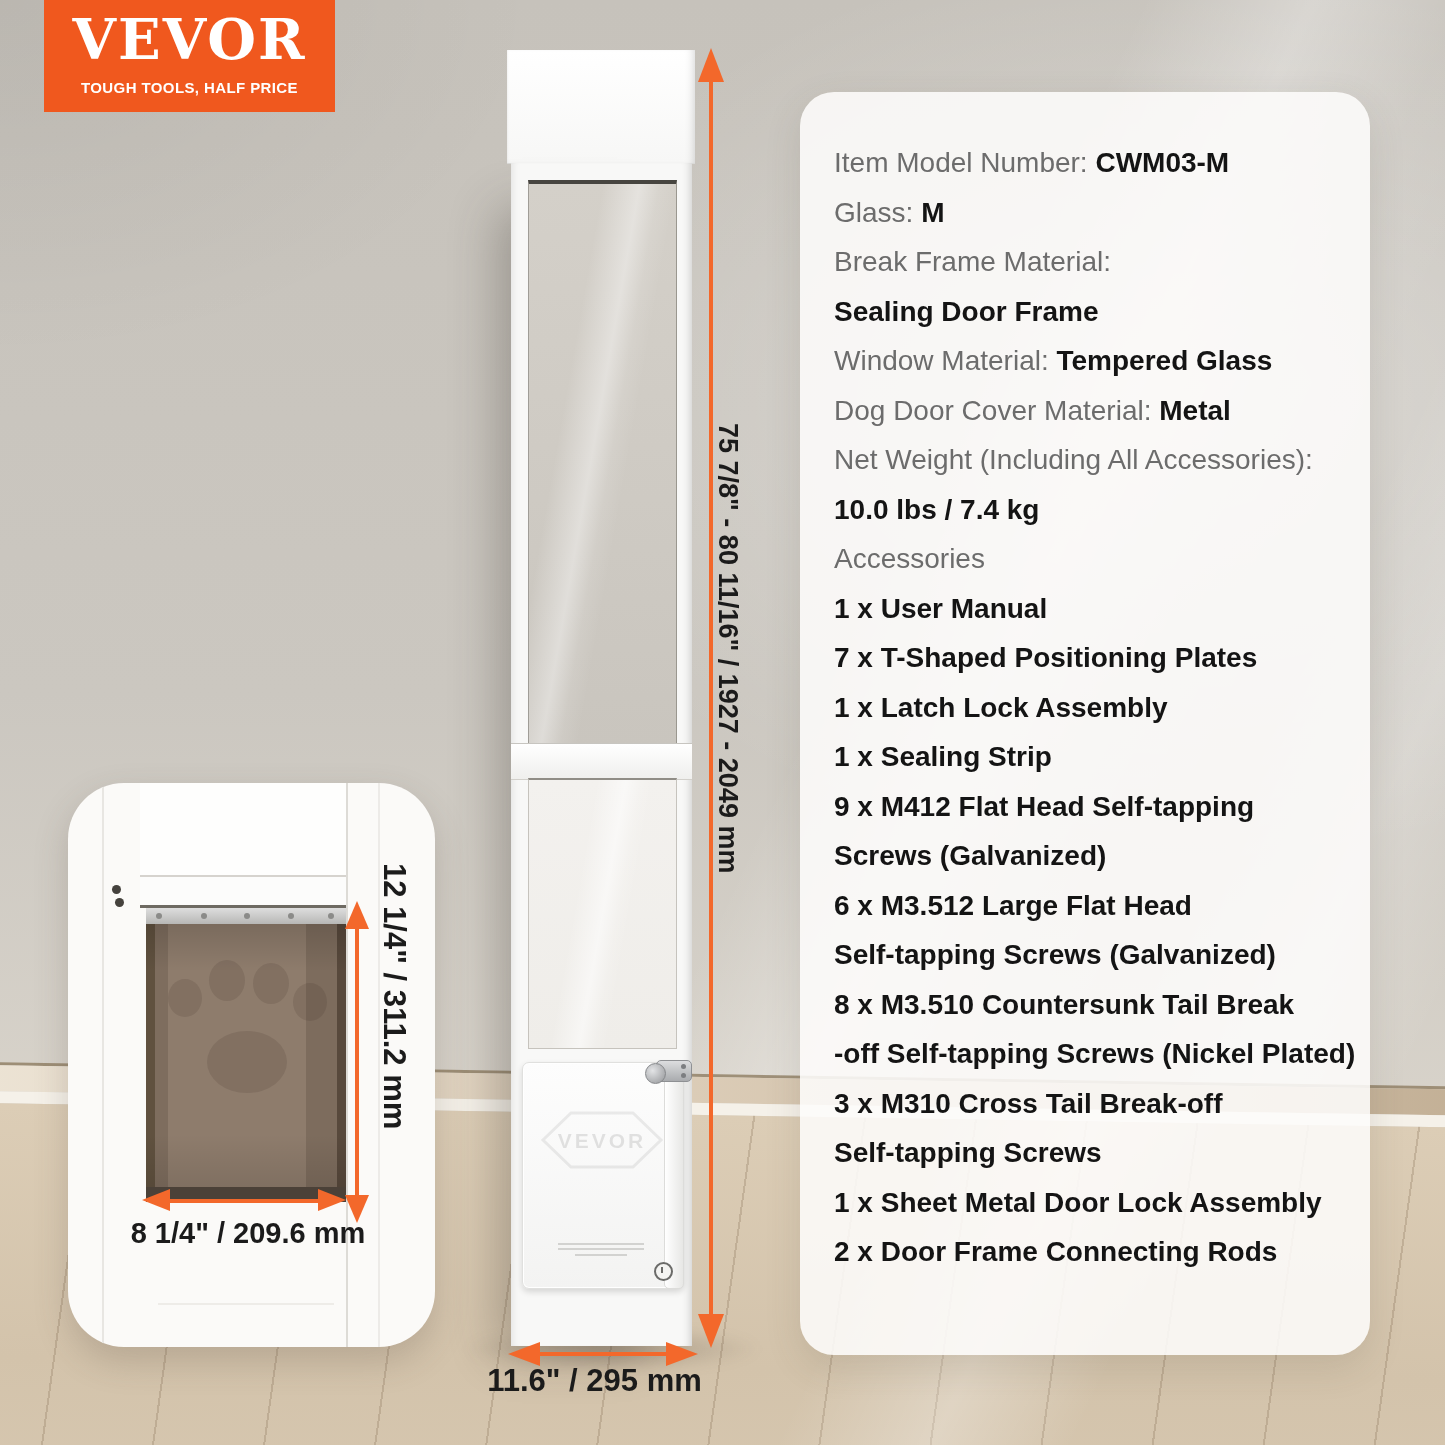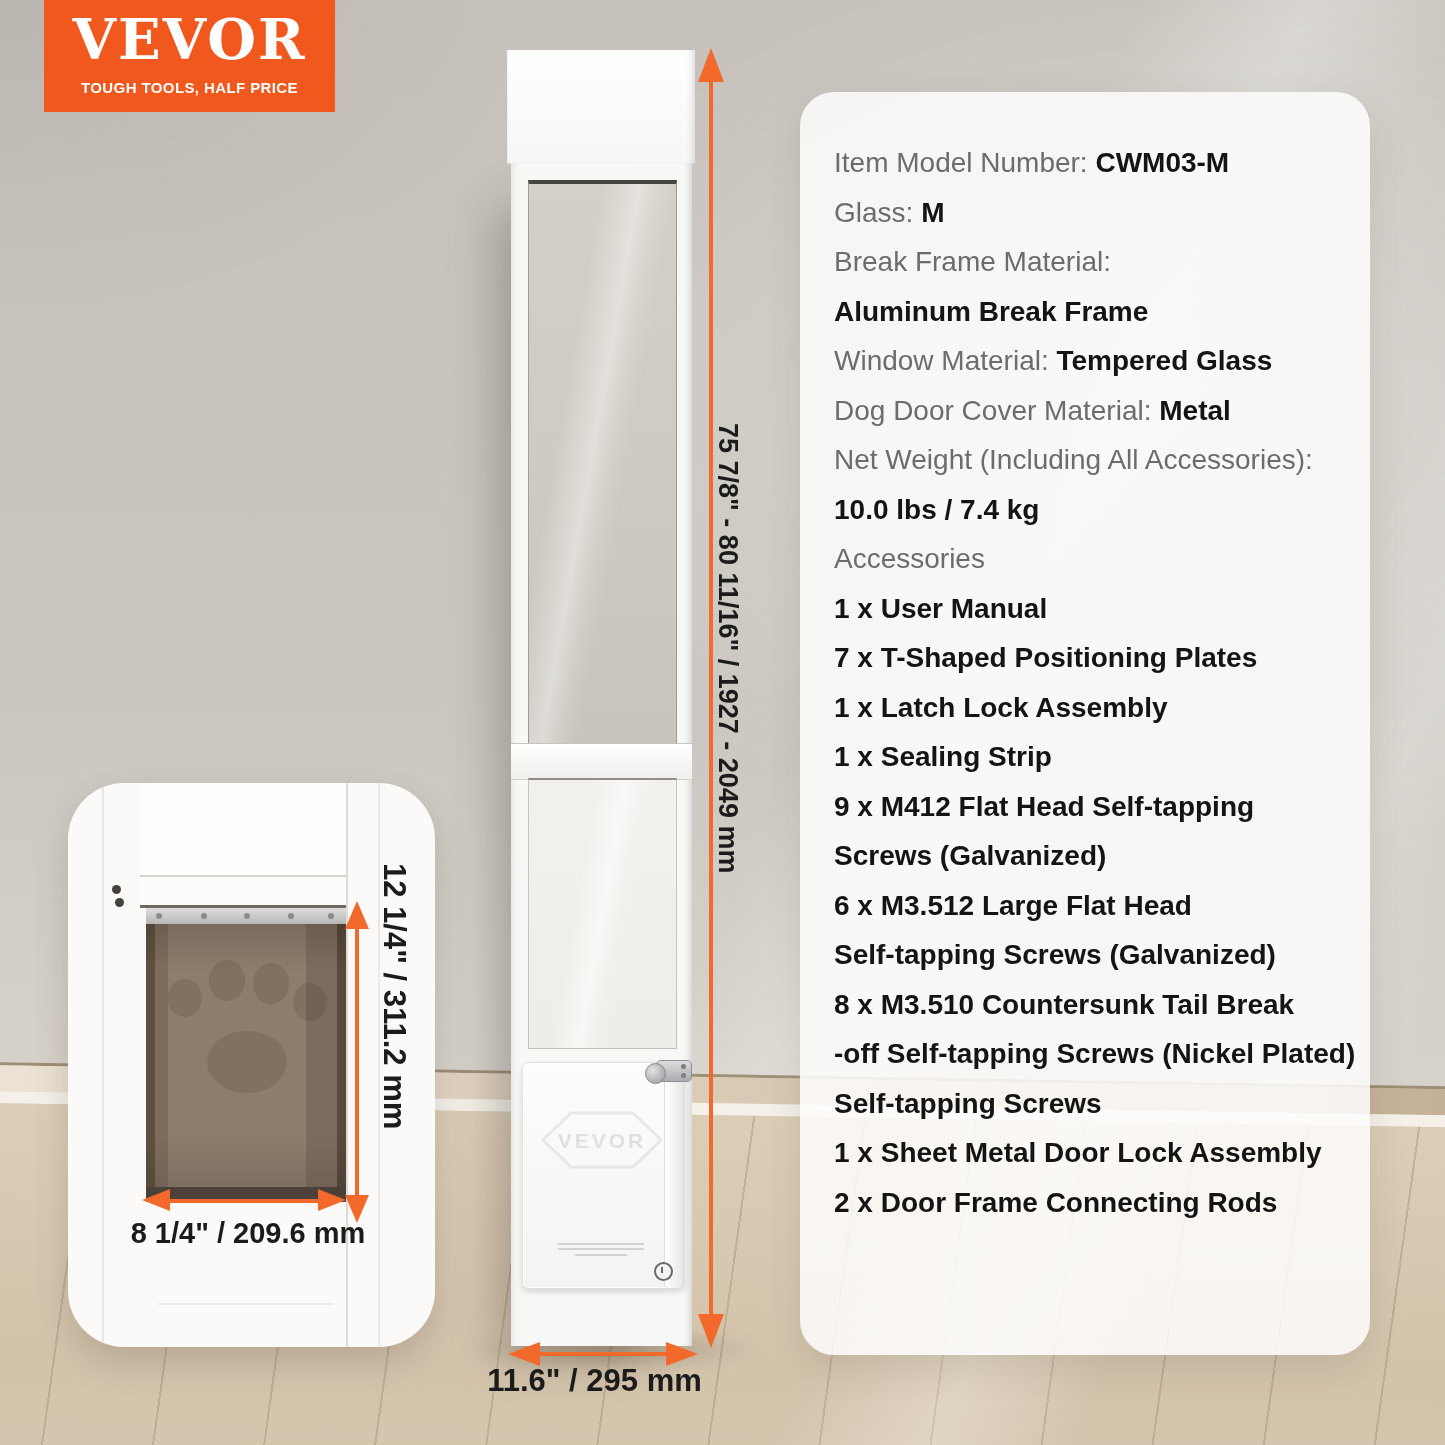--- a/index.html
+++ b/index.html
@@ -211,7 +211,7 @@
       <div class="spec-line"><span class="lab">Item Model Number: </span><span class="val">CWM03-M</span></div>
       <div class="spec-line"><span class="lab">Glass: </span><span class="val">M</span></div>
       <div class="spec-line"><span class="lab">Break Frame Material:</span><span class="val"></span></div>
-      <div class="spec-line"><span class="lab"></span><span class="val">Aluminum Break Frame</span></div>
+      <div class="spec-line"><span class="lab"></span><span class="val">Sealing Door Frame</span></div>
       <div class="spec-line"><span class="lab">Window Material: </span><span class="val">Tempered Glass</span></div>
       <div class="spec-line"><span class="lab">Dog Door Cover Material: </span><span class="val">Metal</span></div>
       <div class="spec-line"><span class="lab">Net Weight (Including All Accessories):</span><span class="val"></span></div>

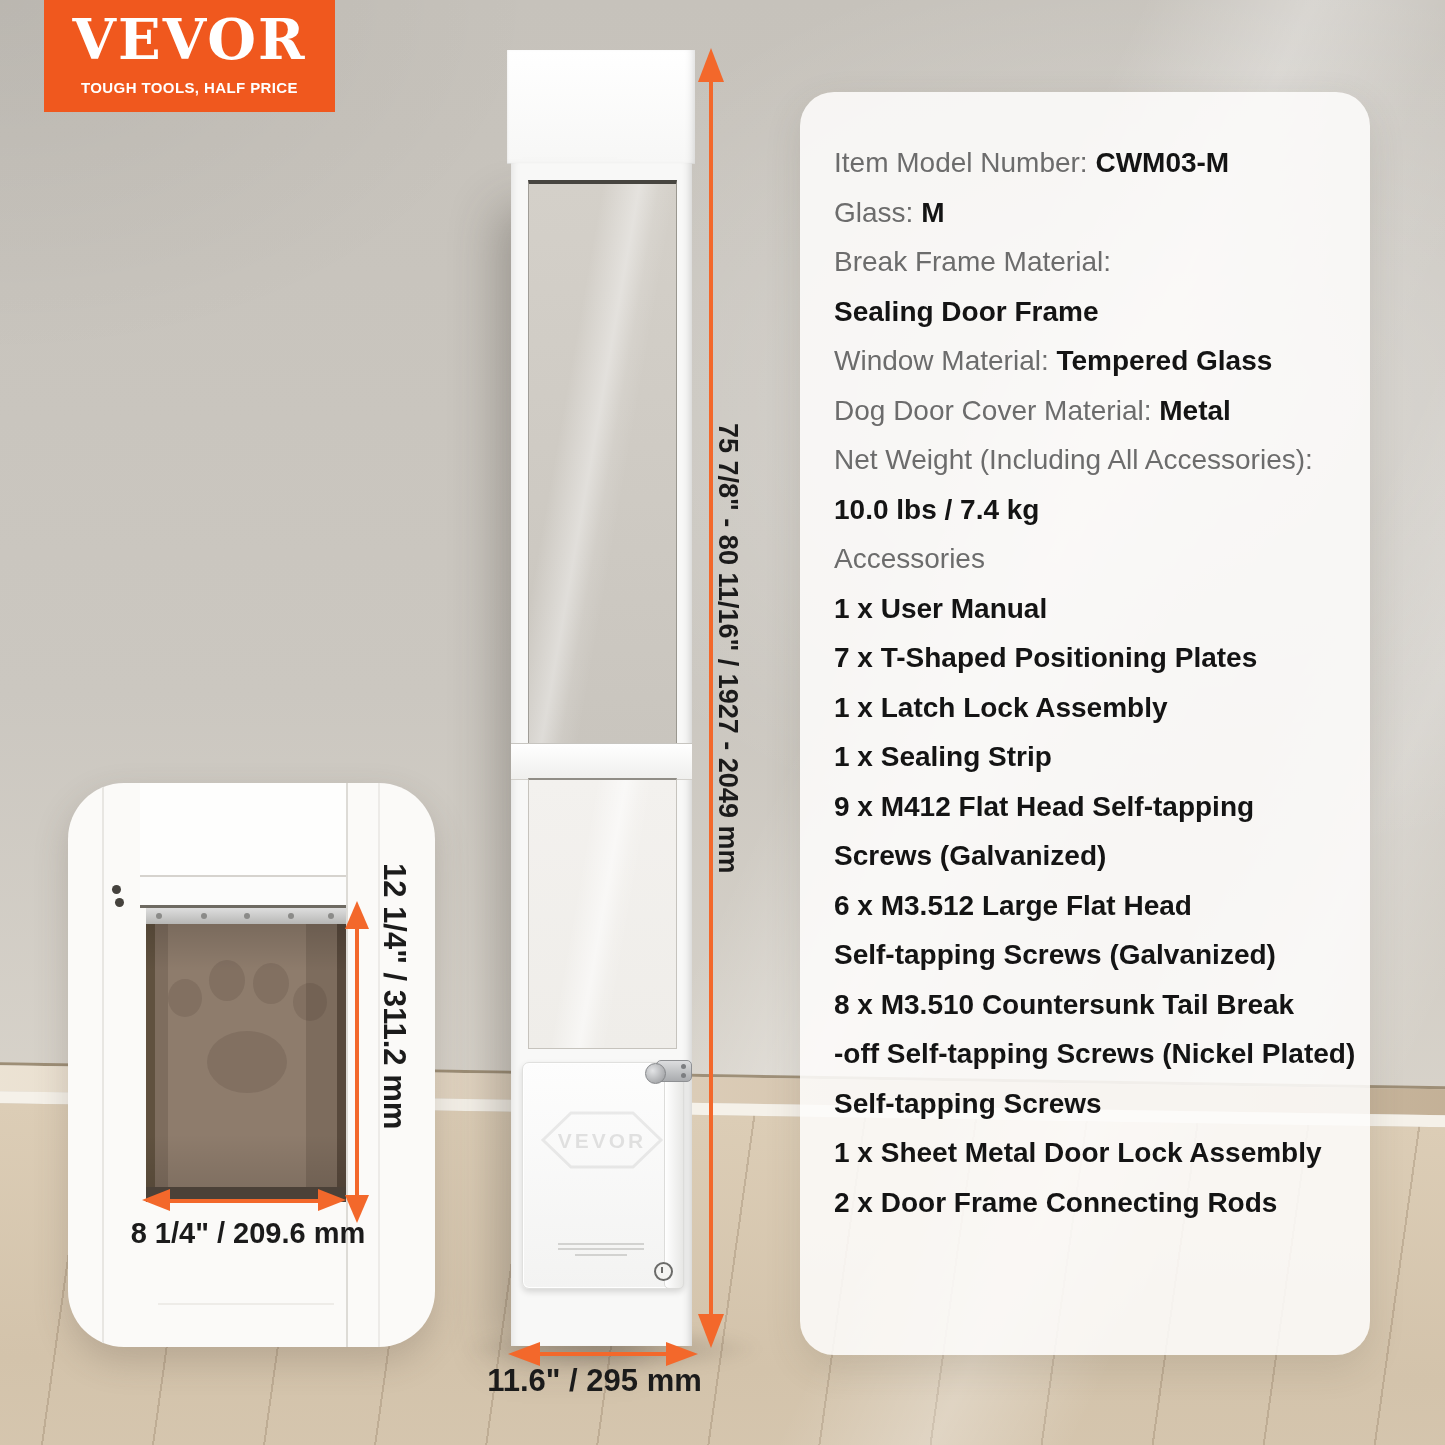--- a/index.html
+++ b/index.html
@@ -227,6 +227,7 @@
       <div class="spec-line"><span class="lab"></span><span class="val">Self-tapping Screws (Galvanized)</span></div>
       <div class="spec-line"><span class="lab"></span><span class="val">8 x M3.510 Countersunk Tail Break</span></div>
       <div class="spec-line"><span class="lab"></span><span class="val">-off Self-tapping Screws (Nickel Plated)</span></div>
+      <div class="spec-line"><span class="lab"></span><span class="val">3 x M310 Cross Tail Break-off</span></div>
       <div class="spec-line"><span class="lab"></span><span class="val">Self-tapping Screws</span></div>
       <div class="spec-line"><span class="lab"></span><span class="val">1 x Sheet Metal Door Lock Assembly</span></div>
       <div class="spec-line"><span class="lab"></span><span class="val">2 x Door Frame Connecting Rods</span></div>

